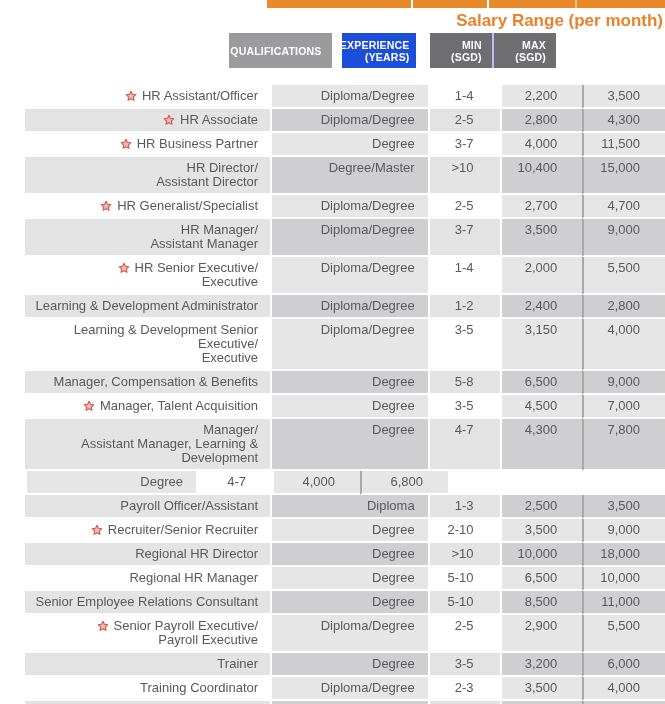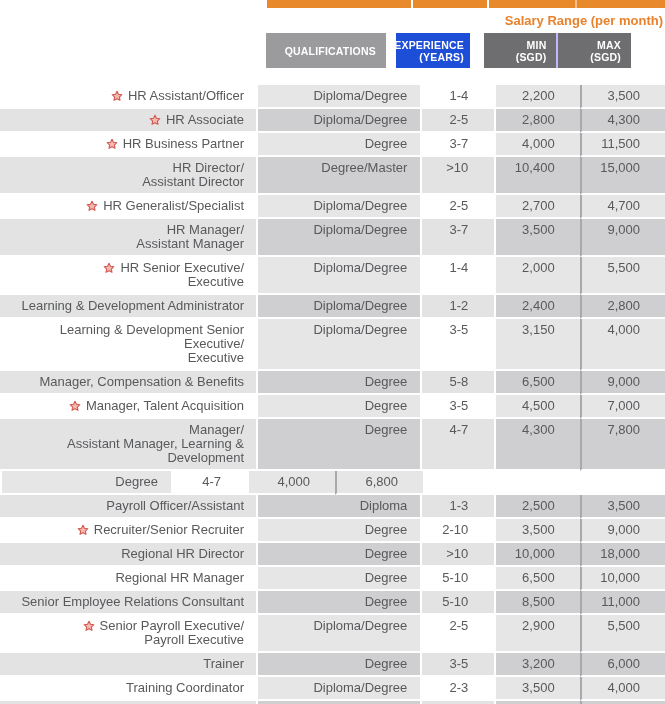--- a/index.html
+++ b/index.html
@@ -17,7 +17,7 @@
   
   .salary-caption { position: absolute; top: 8px; left: 267px; width: 398px; height: 25px;
     display: flex; align-items: center; justify-content: flex-end; padding-right: 2px;
-    color: #E8822D; font-size: 13px; font-weight: bold; }
+    color: #E8822D; font-size: 17px; font-weight: bold; }
 
   
   .header-row { position: absolute; top: 33px; left: 0; width: 631px; height: 35px; display: flex; padding-left: 44px; }

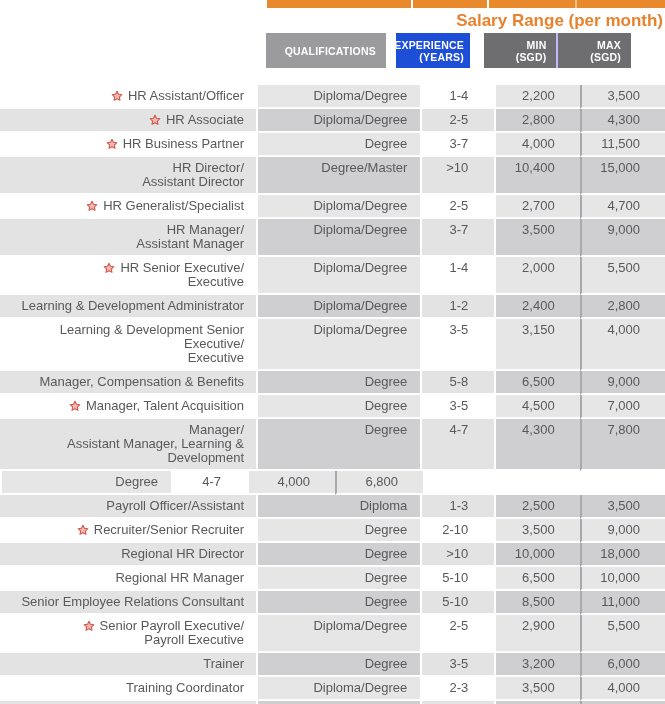--- a/index.html
+++ b/index.html
@@ -20,7 +20,7 @@
     color: #E8822D; font-size: 17px; font-weight: bold; }
 
   
-  .header-row { position: absolute; top: 33px; left: 0; width: 631px; height: 35px; display: flex; padding-left: 44px; }
+  .header-row { position: absolute; top: 33px; left: 0; width: 556px; height: 35px; display: flex; padding-left: 44px; }
   .h-cell { display: flex; align-items: center; justify-content: flex-end; text-align: right;
     color: #ffffff; font-size: 10.5px; font-weight: bold; letter-spacing: 0.2px; line-height: 12px;
     white-space: pre-line; }

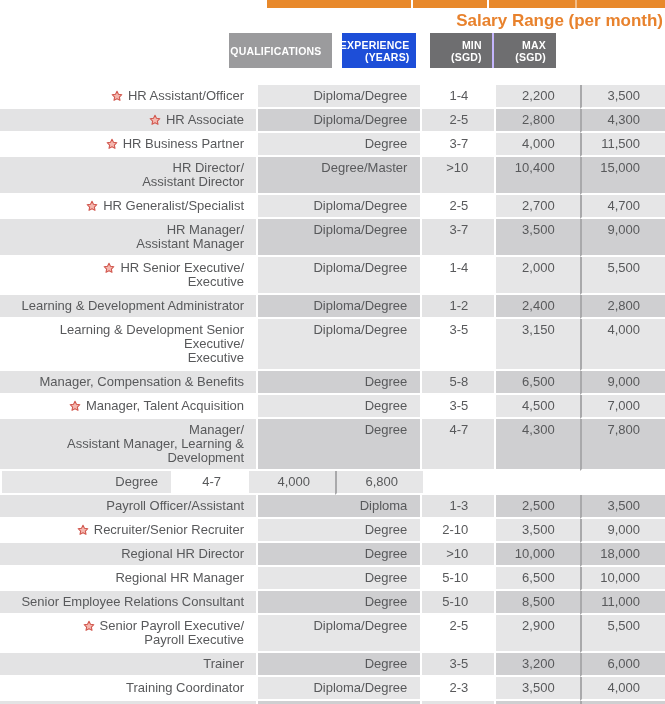--- a/index.html
+++ b/index.html
@@ -32,7 +32,7 @@
 
   
   .rows { position: absolute; top: 85px; left: 0; width: 665px; }
-  .row { display: flex; }
+  .row { display: flex; padding-left: 25px; }
   .cell { display: flex; align-items: flex-start; justify-content: flex-end; text-align: right;
     color: #58595B; font-size: 13px; line-height: 14px; padding-top: 4px; padding-bottom: 4px;
     border-bottom: 2px solid #ffffff; white-space: pre-line; }

